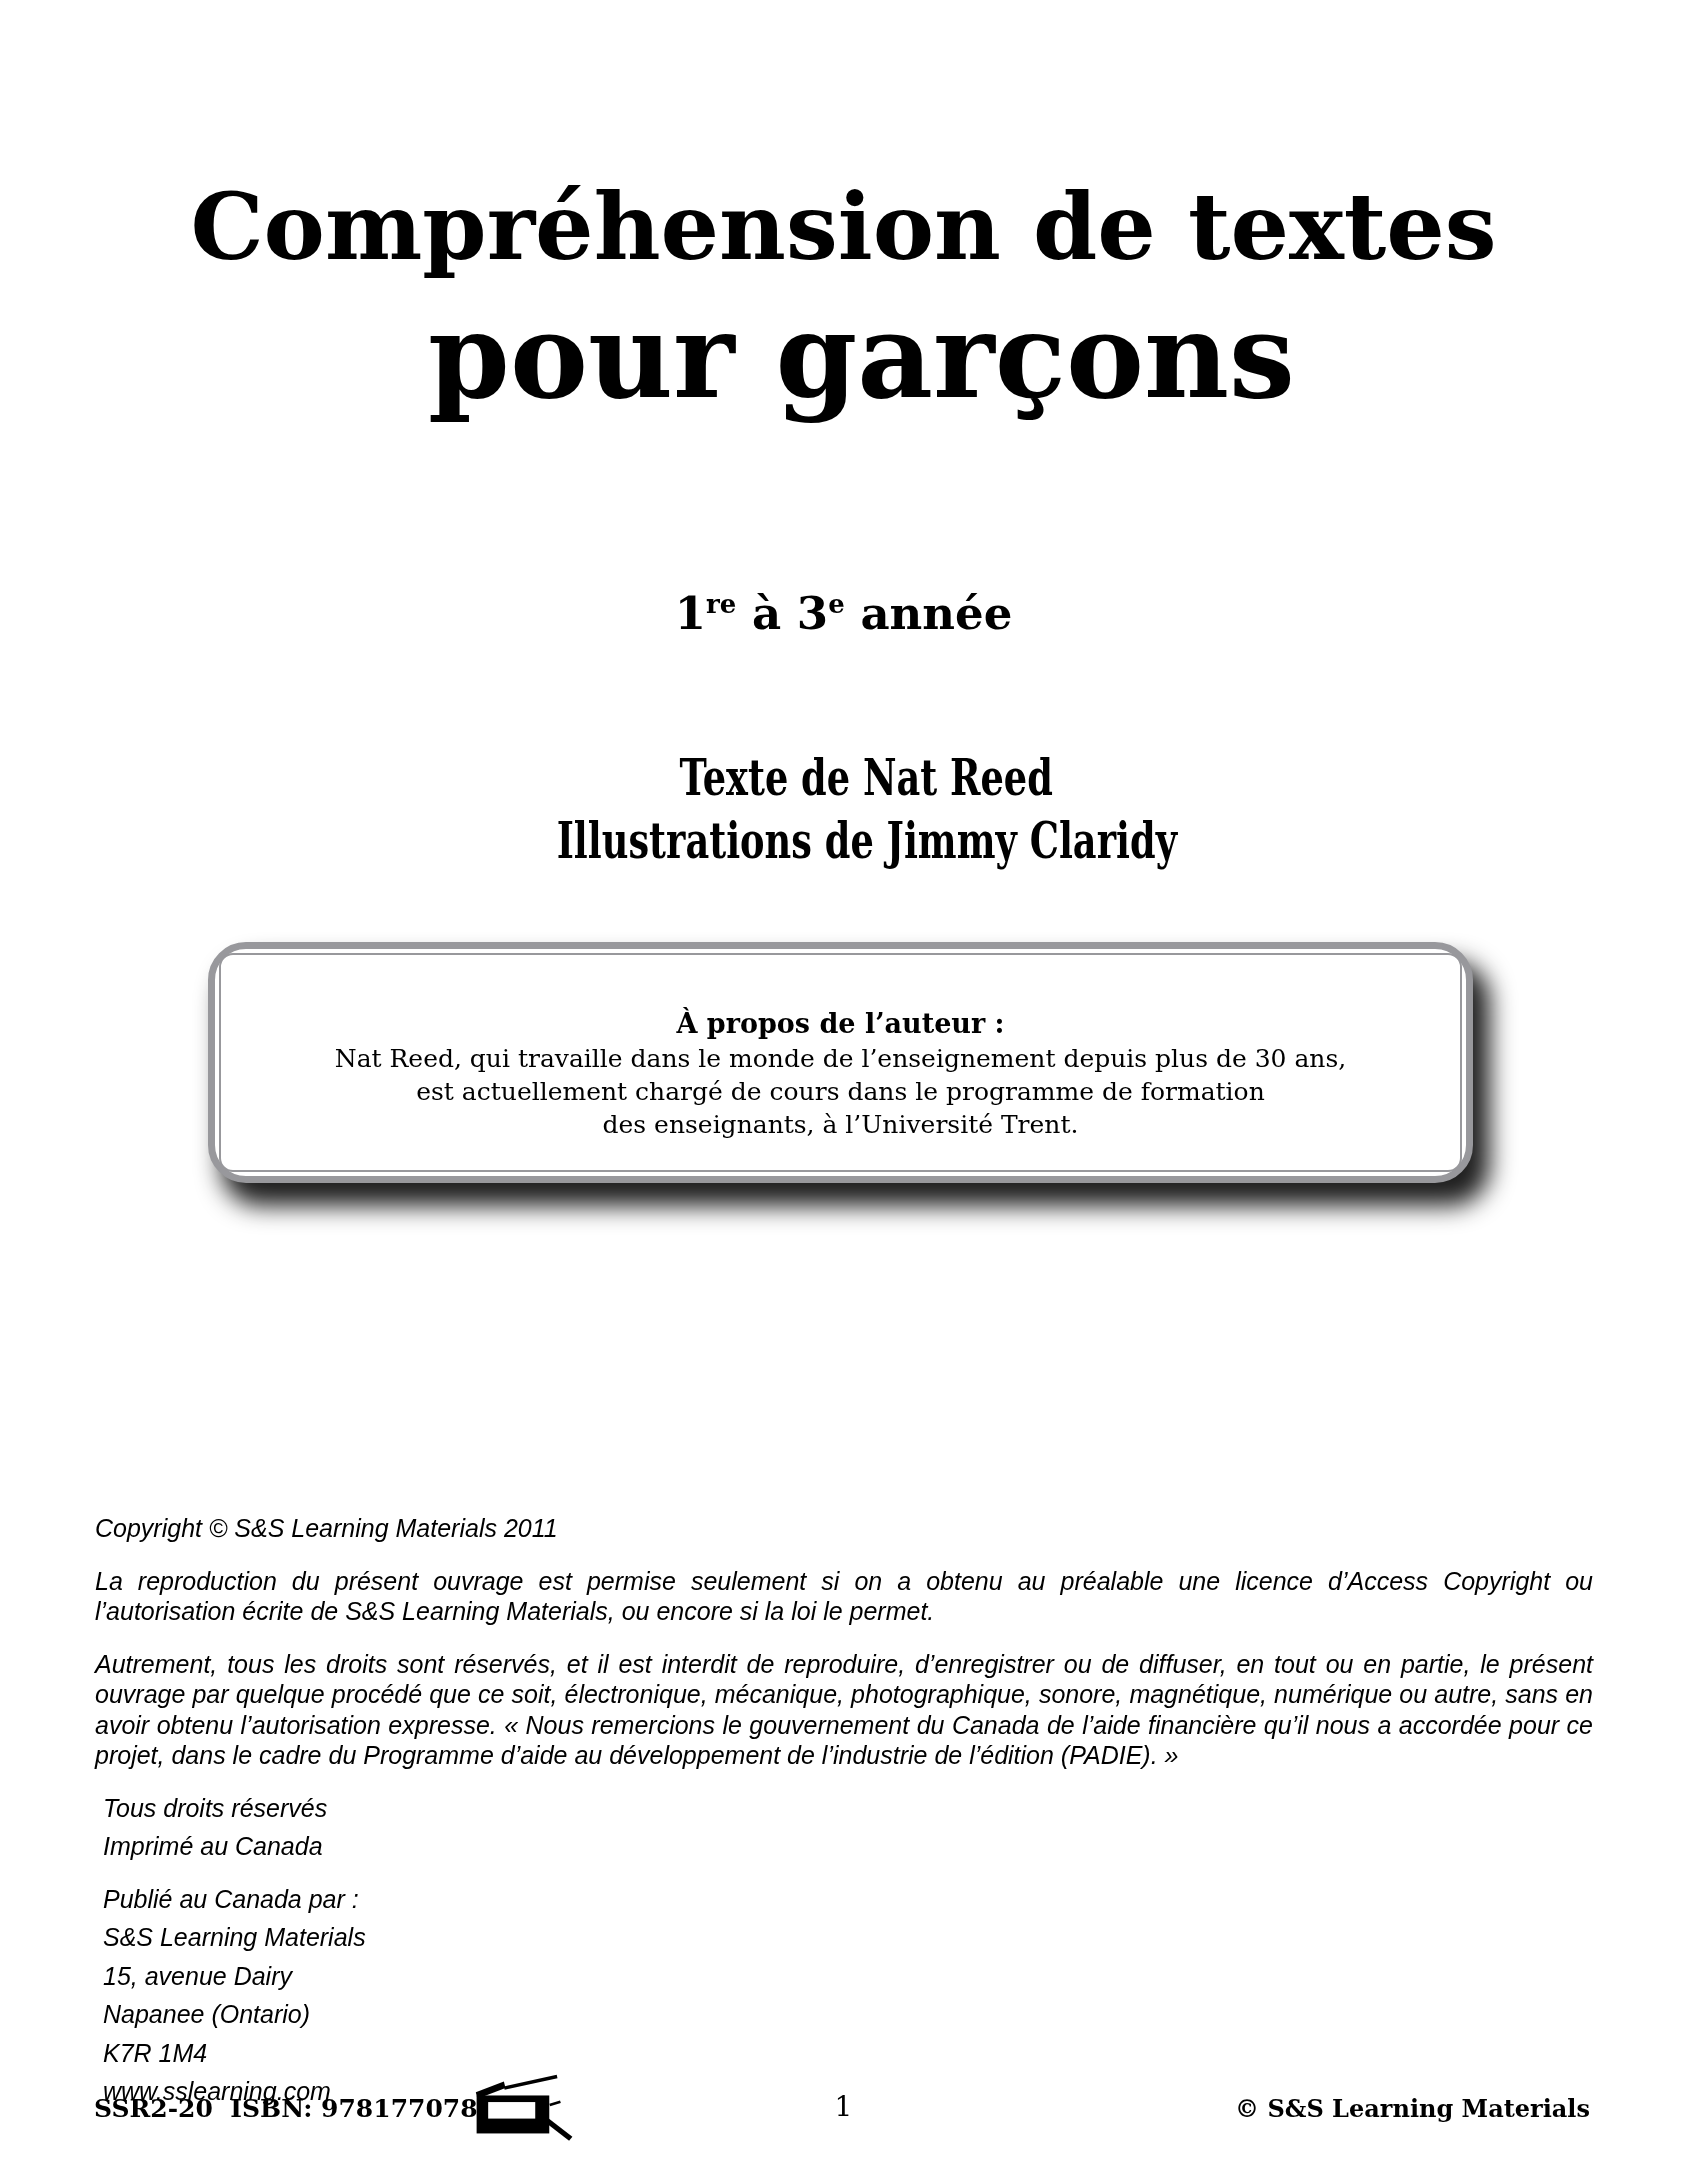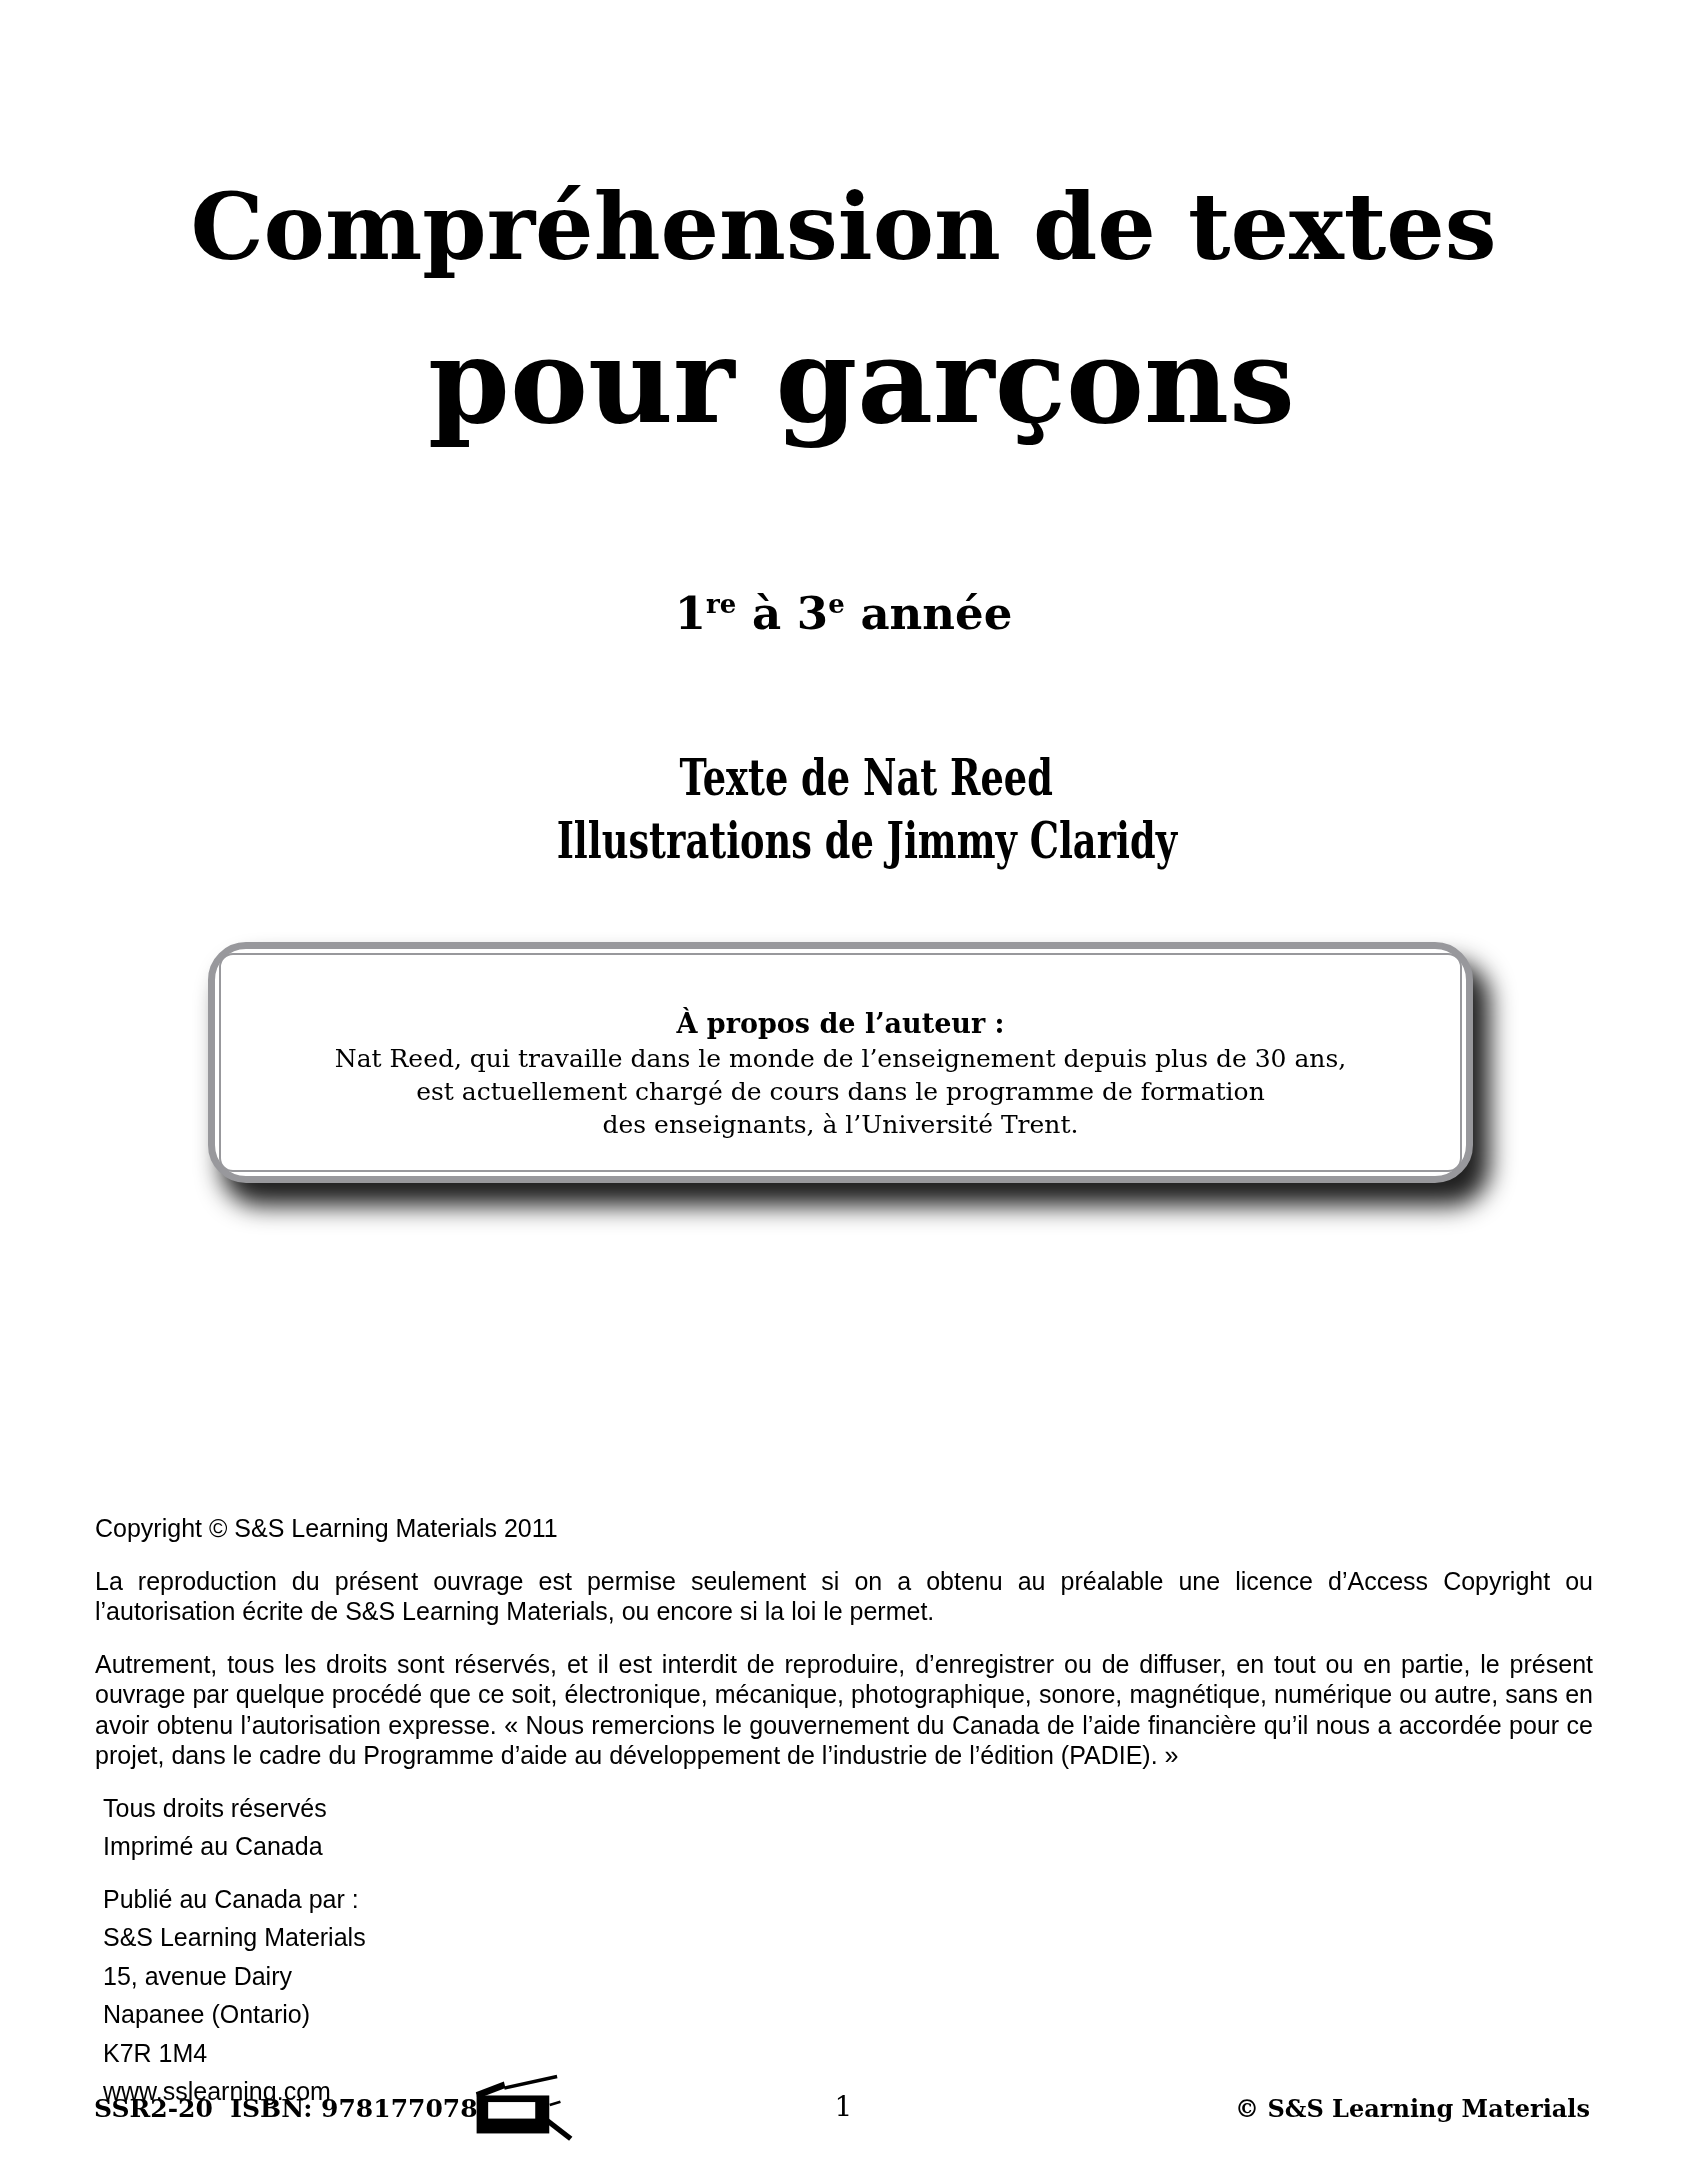--- a/index.html
+++ b/index.html
@@ -12,7 +12,7 @@
 
   
   .title-line1{top:175px;font-size:92px;font-weight:bold;line-height:1.15;letter-spacing:0px;}
-  .title-line2{top:314px;font-size:117px;font-weight:bold;line-height:1.15;margin-left:36px;}
+  .title-line2{top:289px;font-size:117px;font-weight:bold;line-height:1.15;margin-left:36px;}
 
   
   .grade{top:587px;font-size:45px;font-weight:bold;}

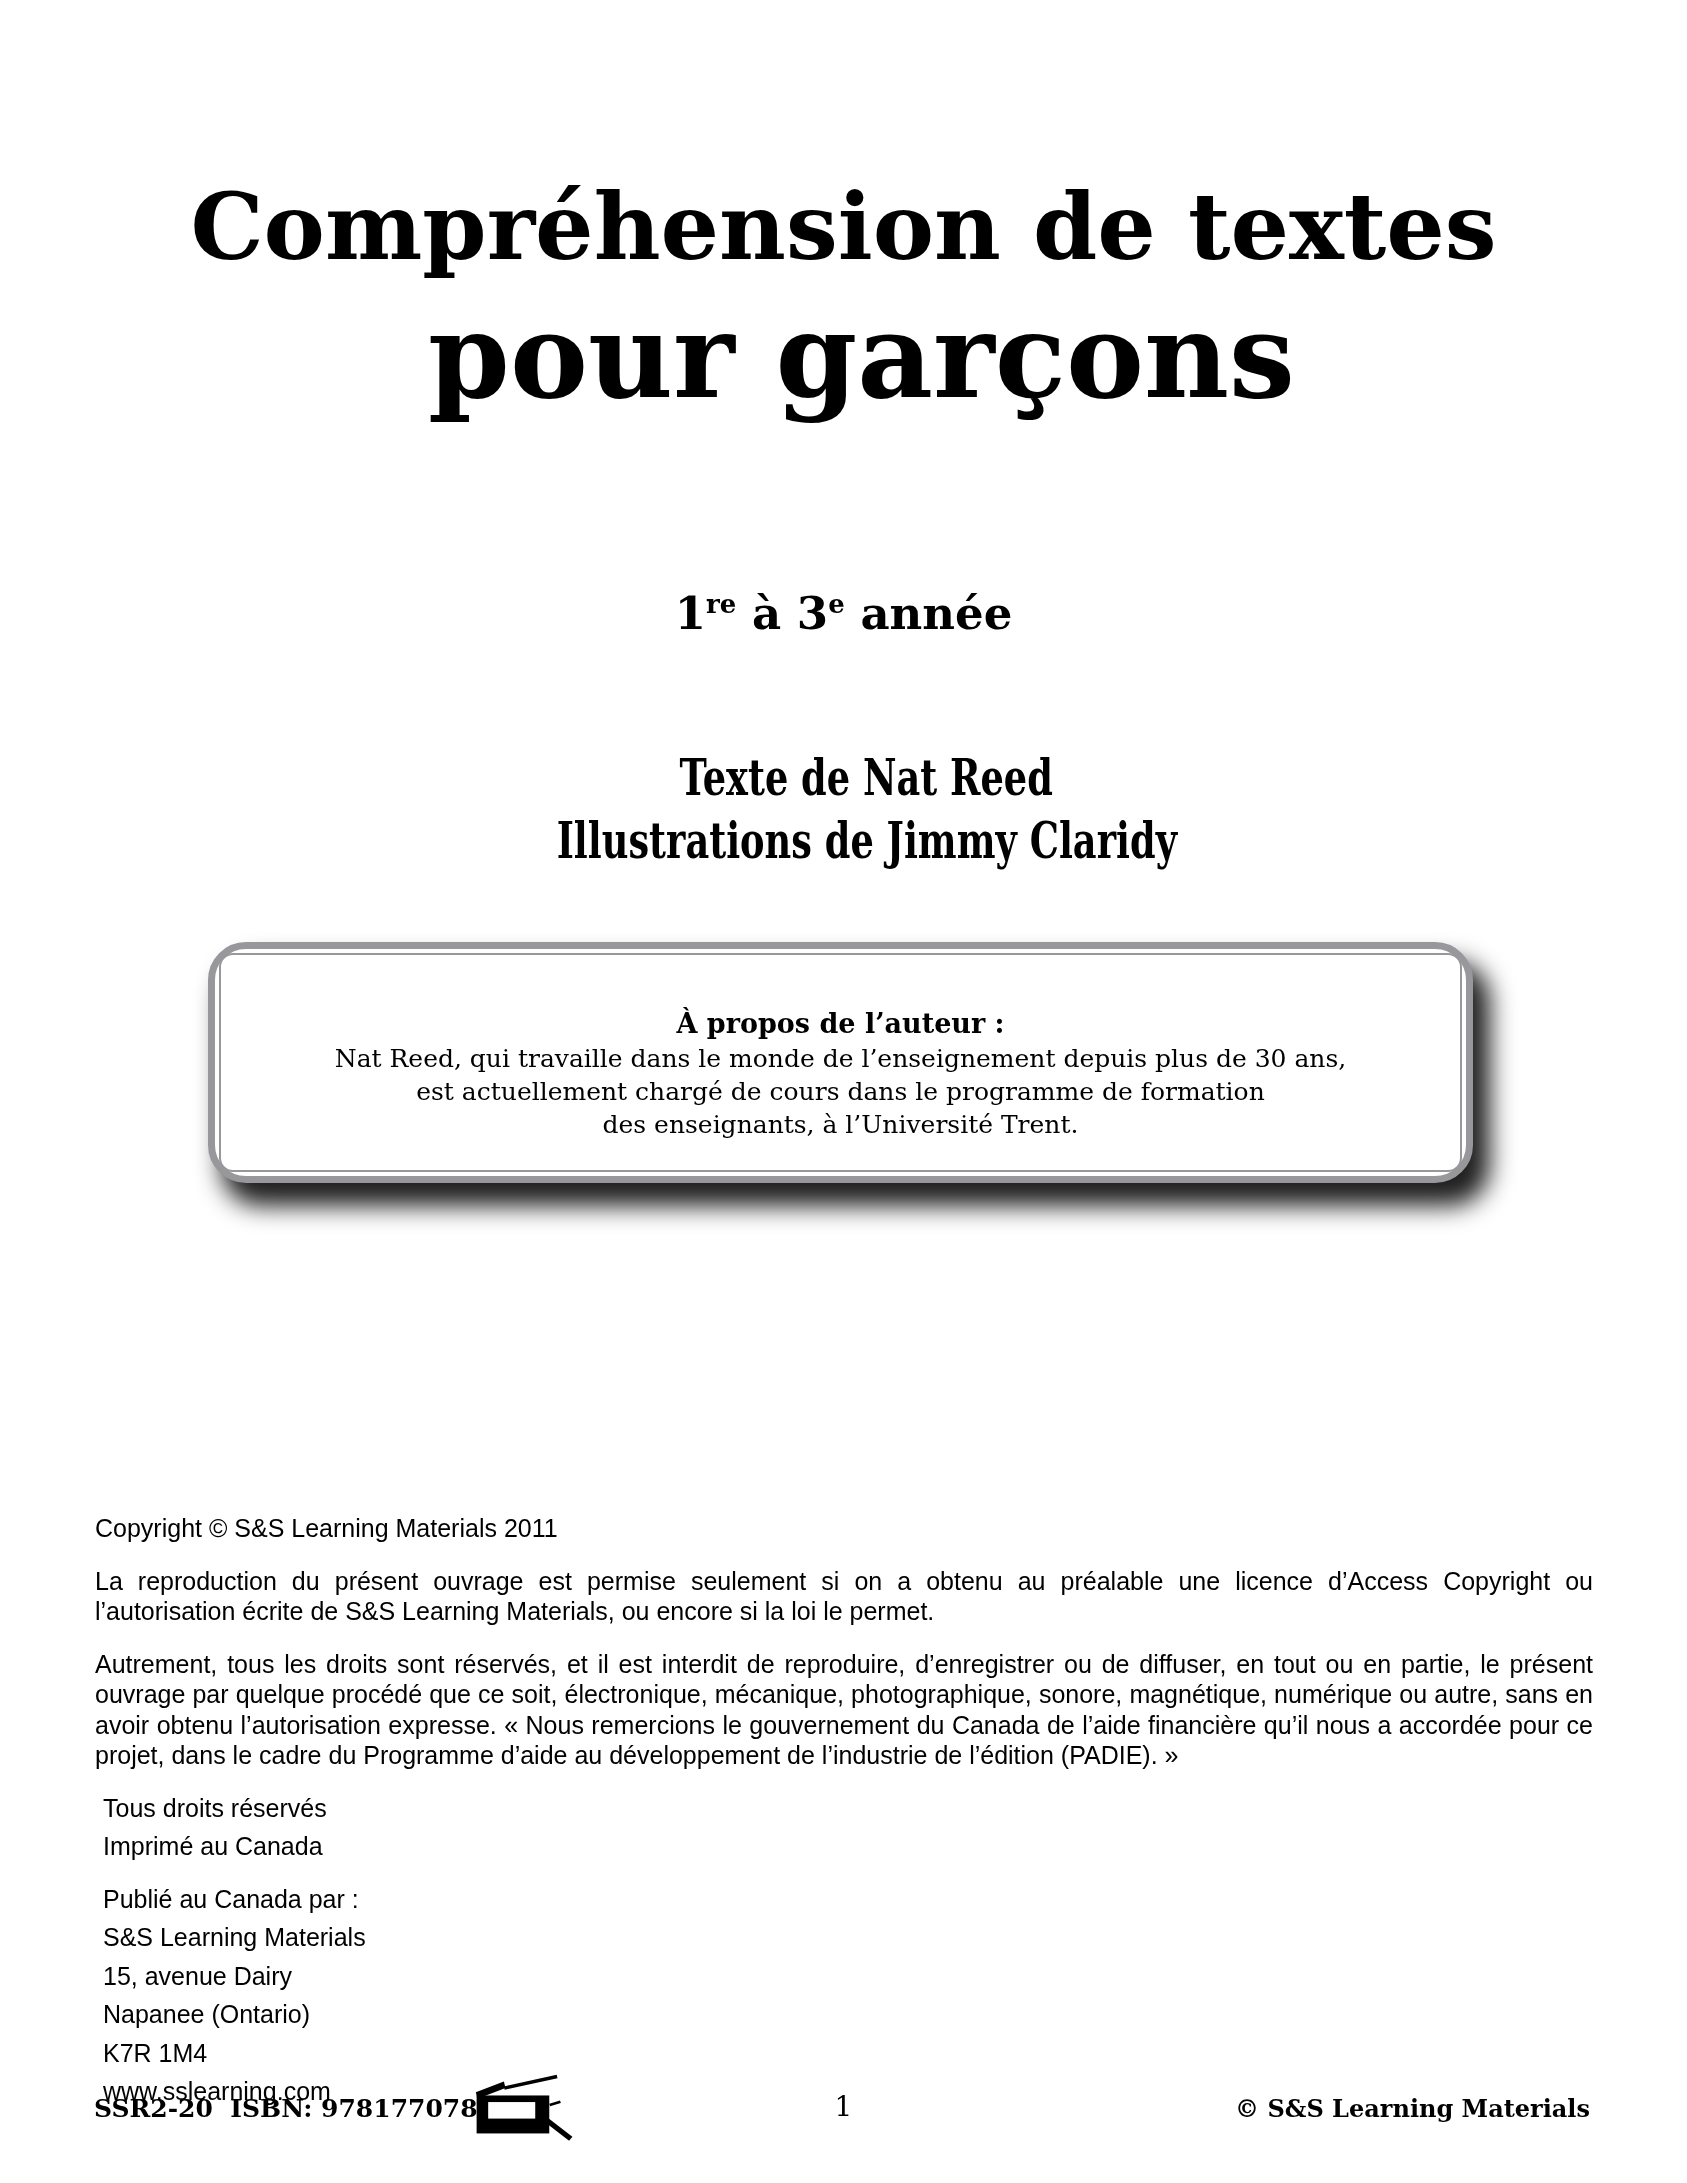--- a/index.html
+++ b/index.html
@@ -40,7 +40,7 @@
   .copyright-block{
     left:95px;width:1498px;top:1513px;
     font-family:"Liberation Sans","DejaVu Sans",sans-serif;
-    font-size:25px;line-height:30.5px;
+    font-size:25px;line-height:30.5px;font-style:italic;
   }
   .copyright-block p{margin:0 0 22px 0;}
   .just{text-align:justify;}

